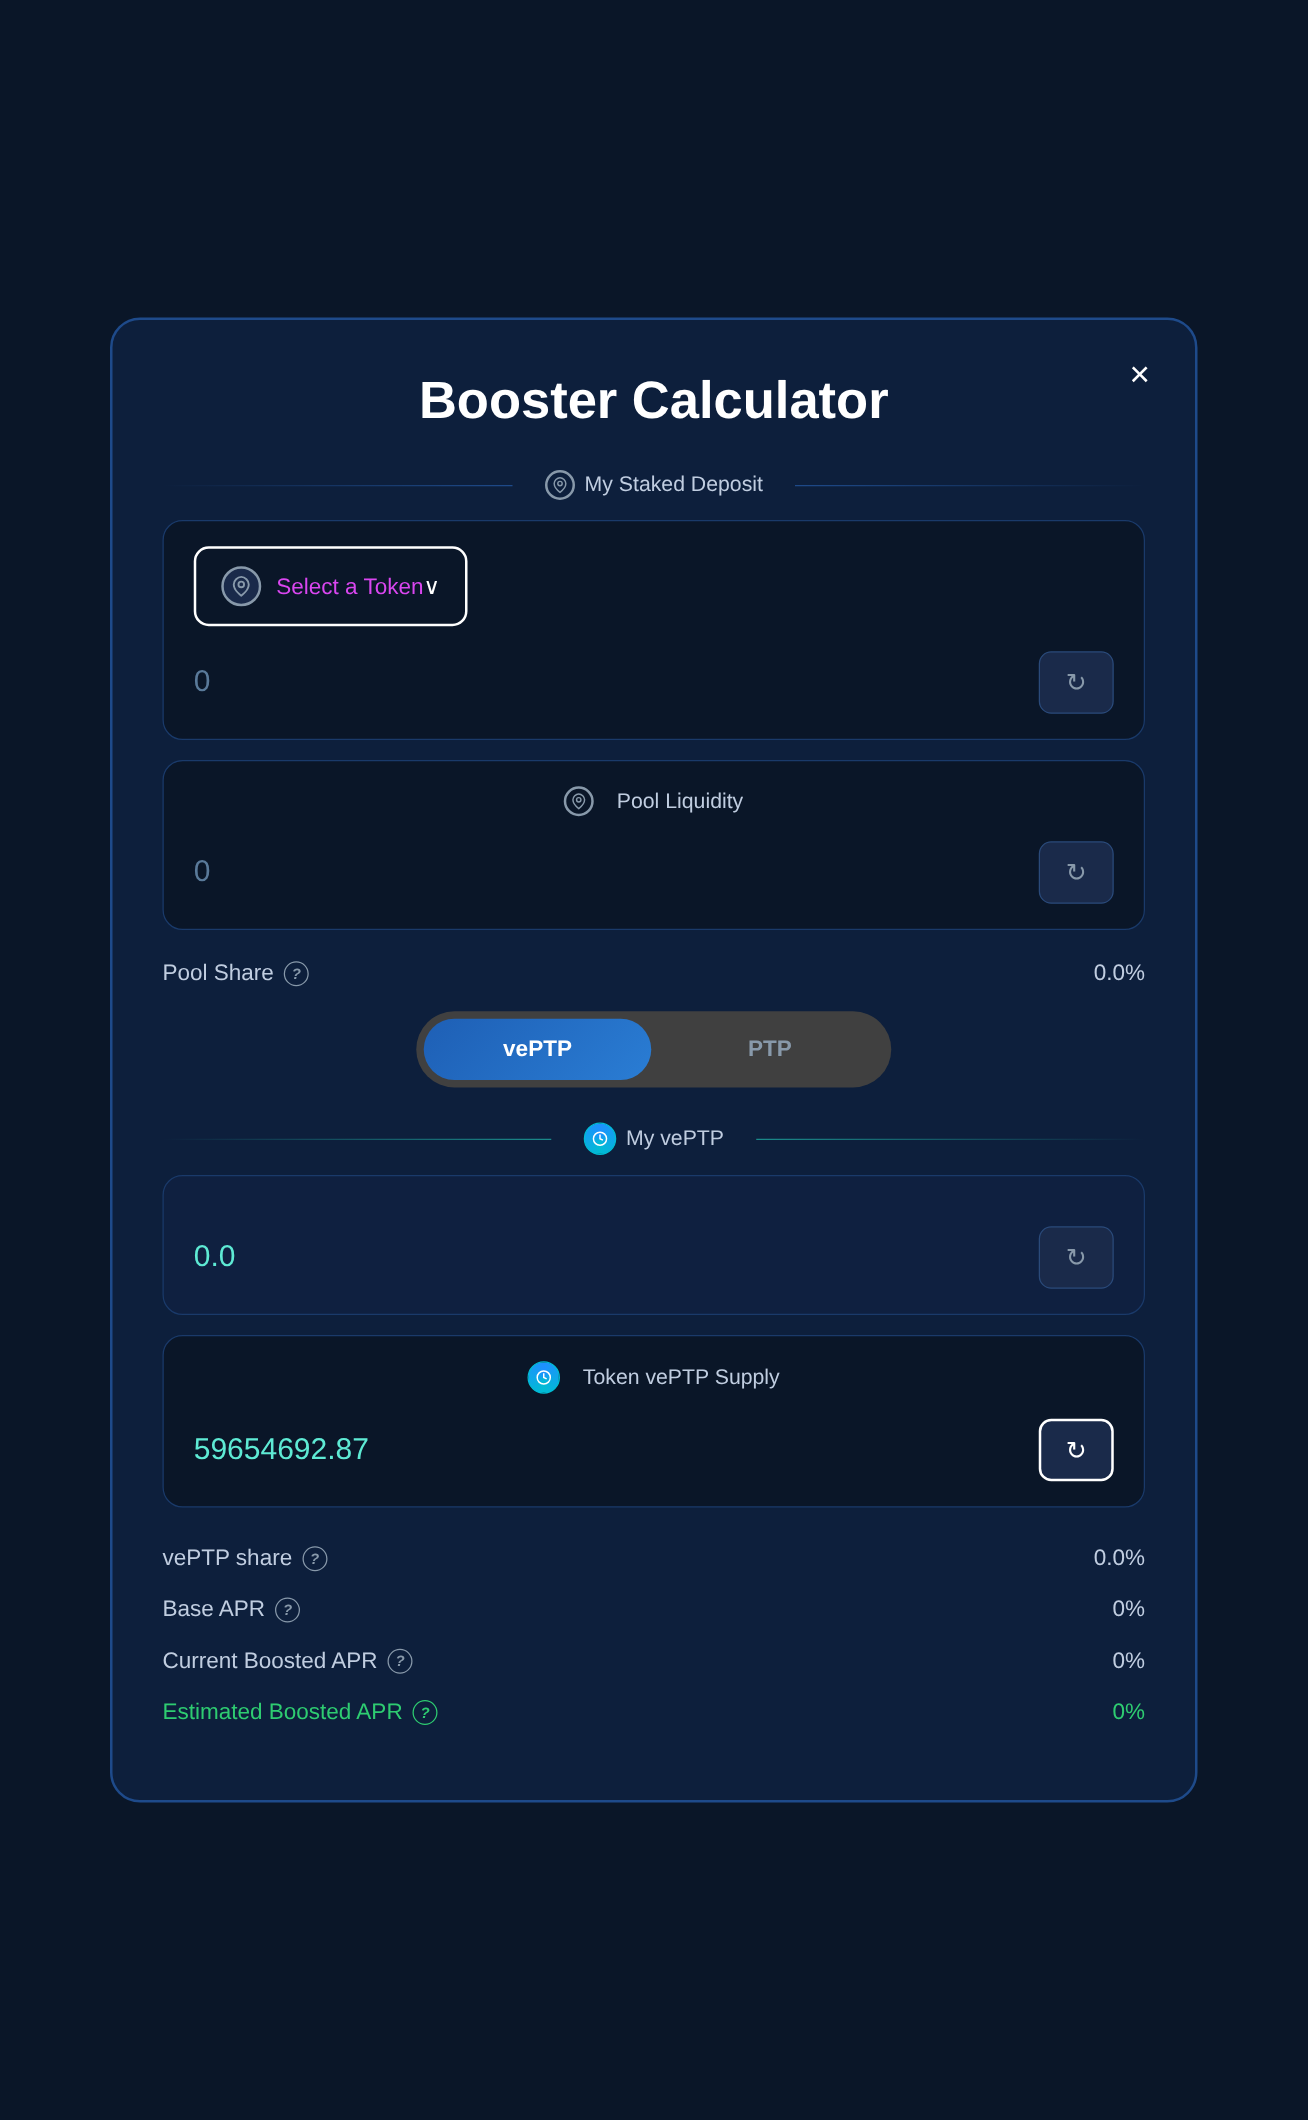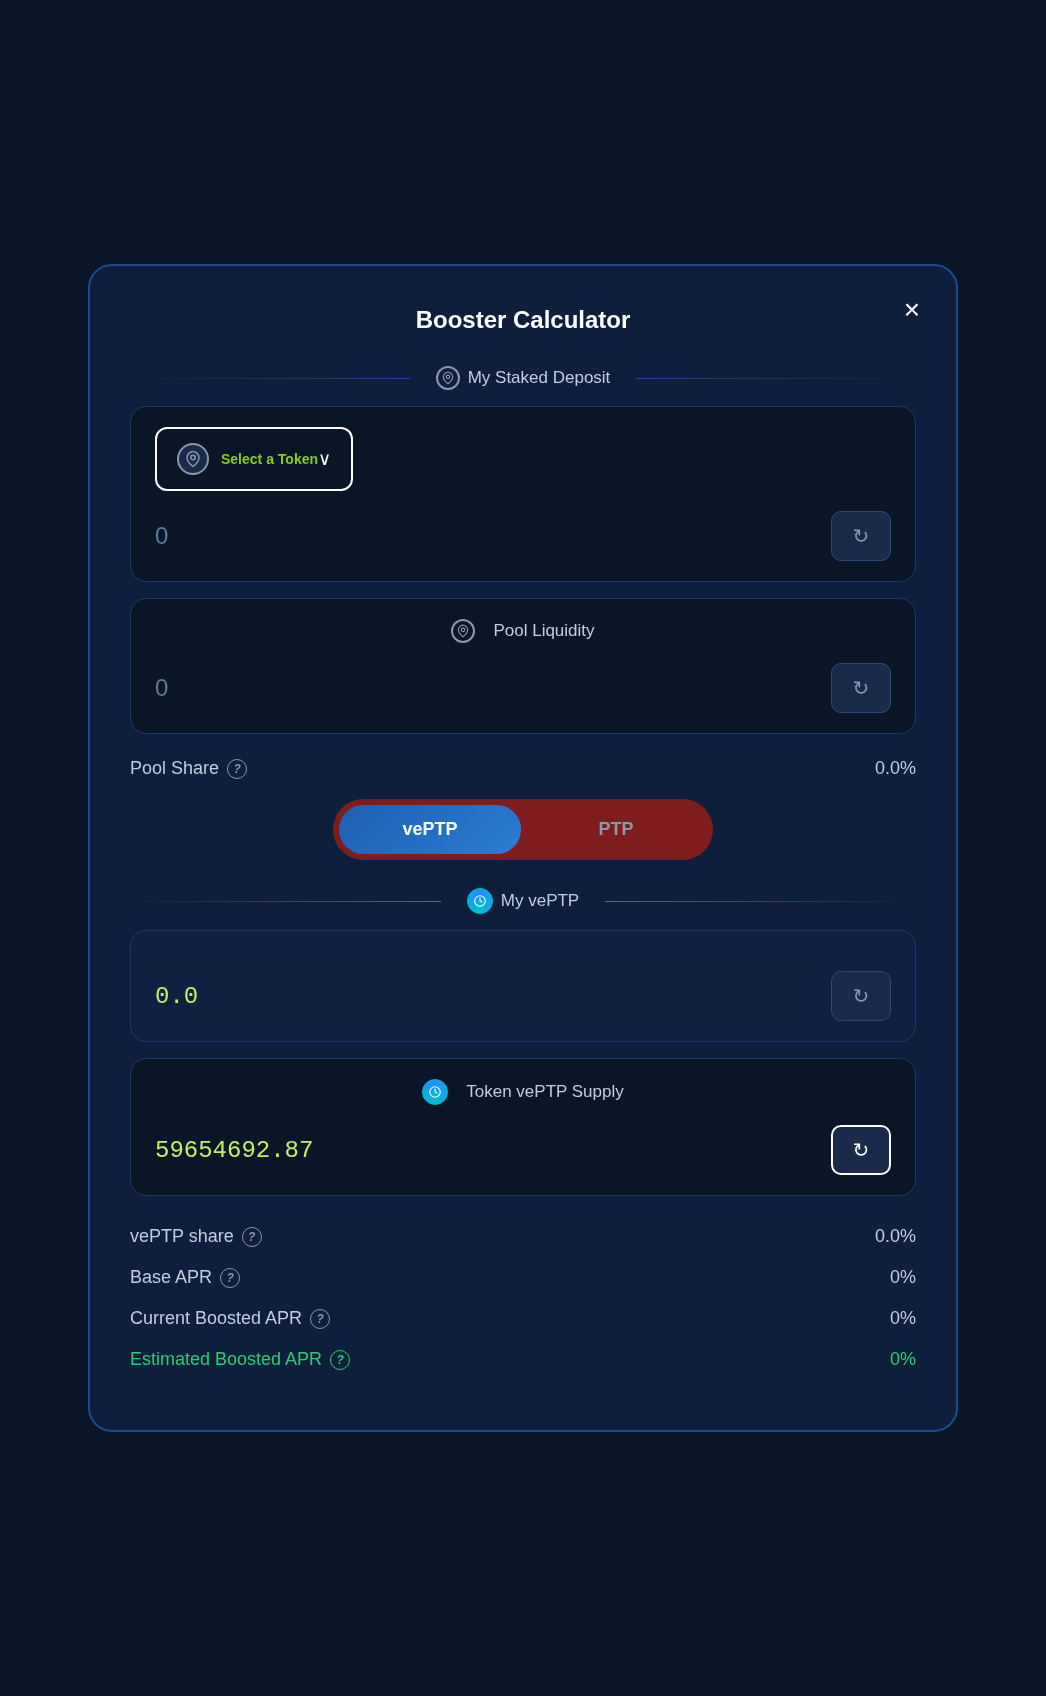--- a/index.html
+++ b/index.html
@@ -29,7 +29,7 @@
     }
     .modal-title {
       text-align: center;
-      font-size: 24px;
+      font-size: 42px;
       font-weight: 700;
       color: #ffffff;
       margin-bottom: 32px;

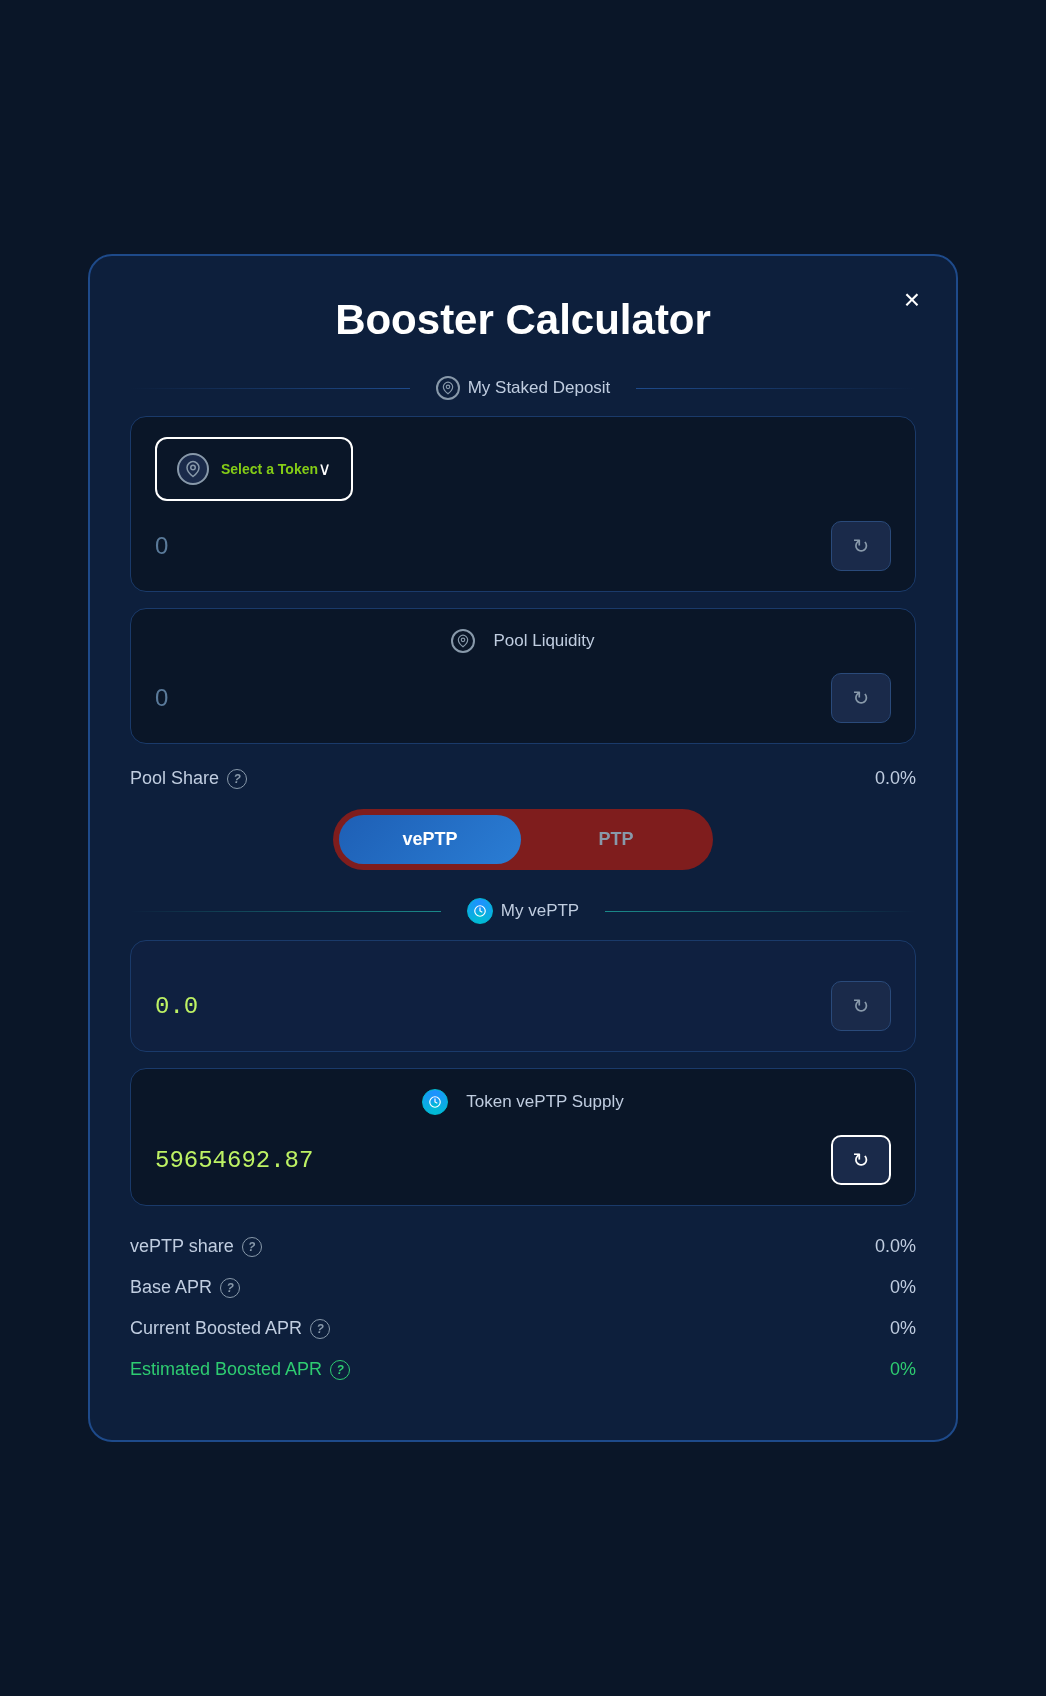--- a/index.html
+++ b/index.html
@@ -102,9 +102,9 @@
       height: 18px;
     }
     .token-select-label {
-      color: #84cc16;
-      font-size: 14px;
-      font-weight: 700;
+      color: #d946ef;
+      font-size: 18px;
+      font-weight: 400;
     }
     .chevron-down {
       color: #ffffff;

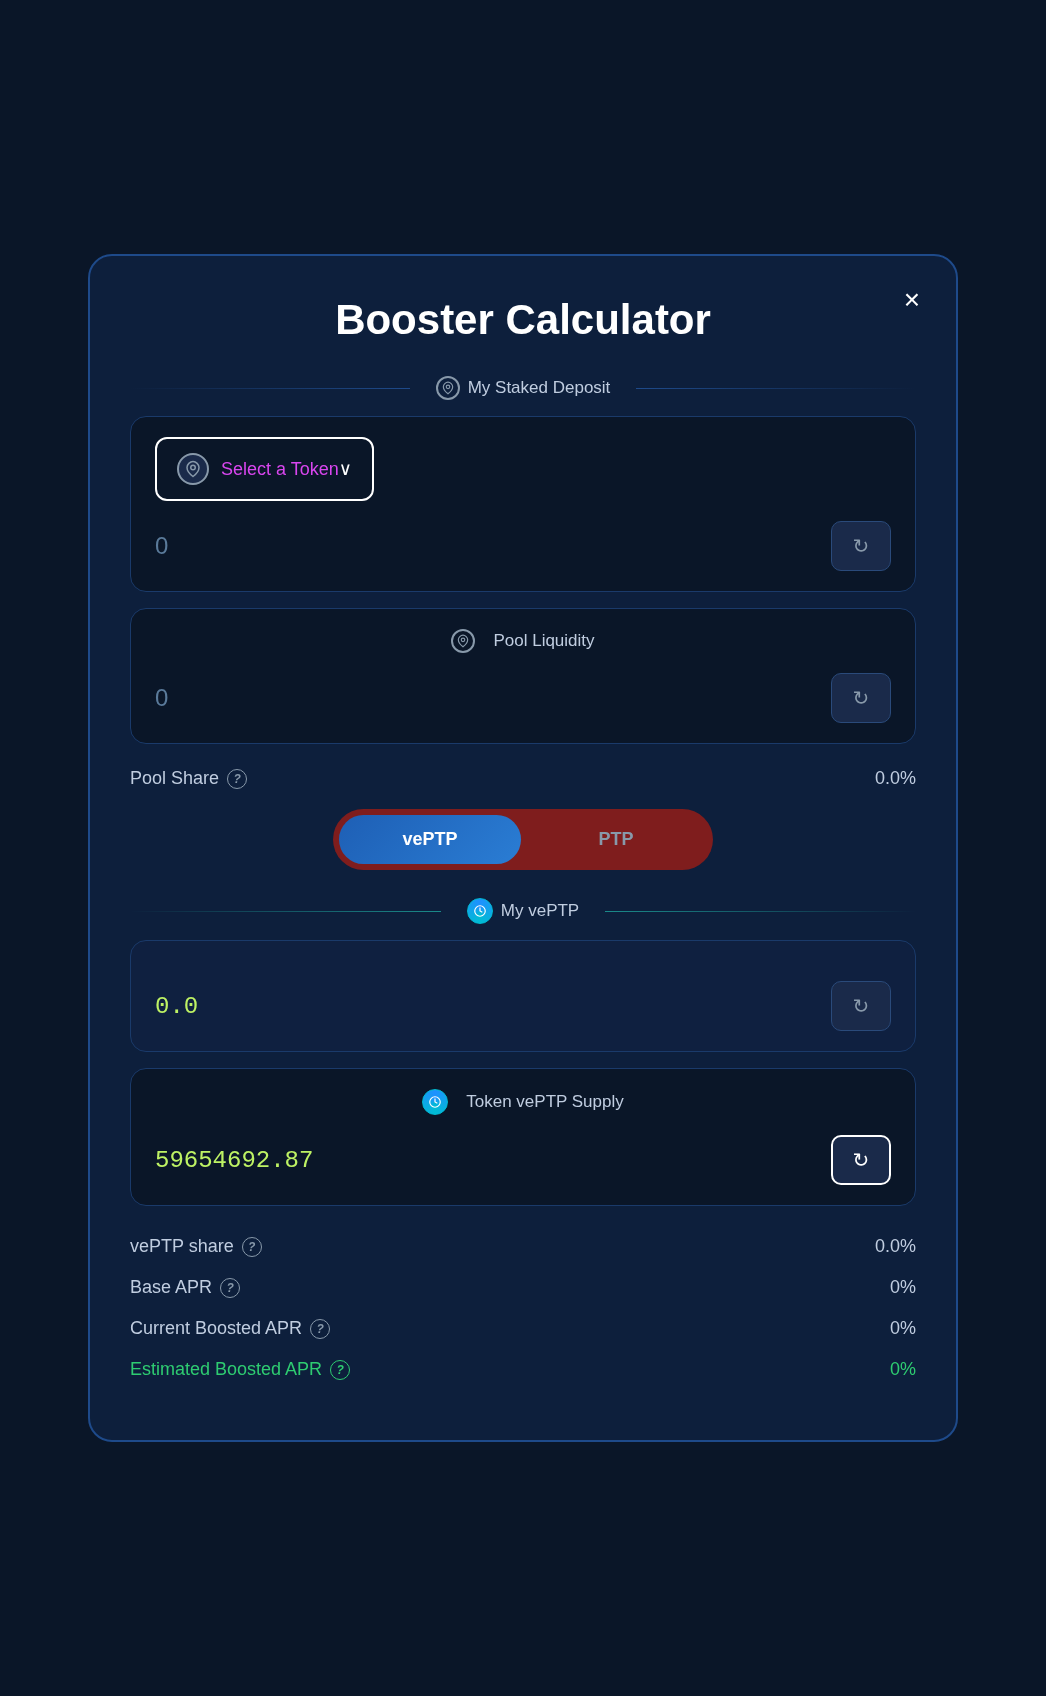--- a/index.html
+++ b/index.html
@@ -190,7 +190,7 @@
       margin-bottom: 28px;
     }
     .toggle-container {
-      background: #7f1d1d;
+      background: #404040;
       border-radius: 50px;
       padding: 6px;
       display: flex;

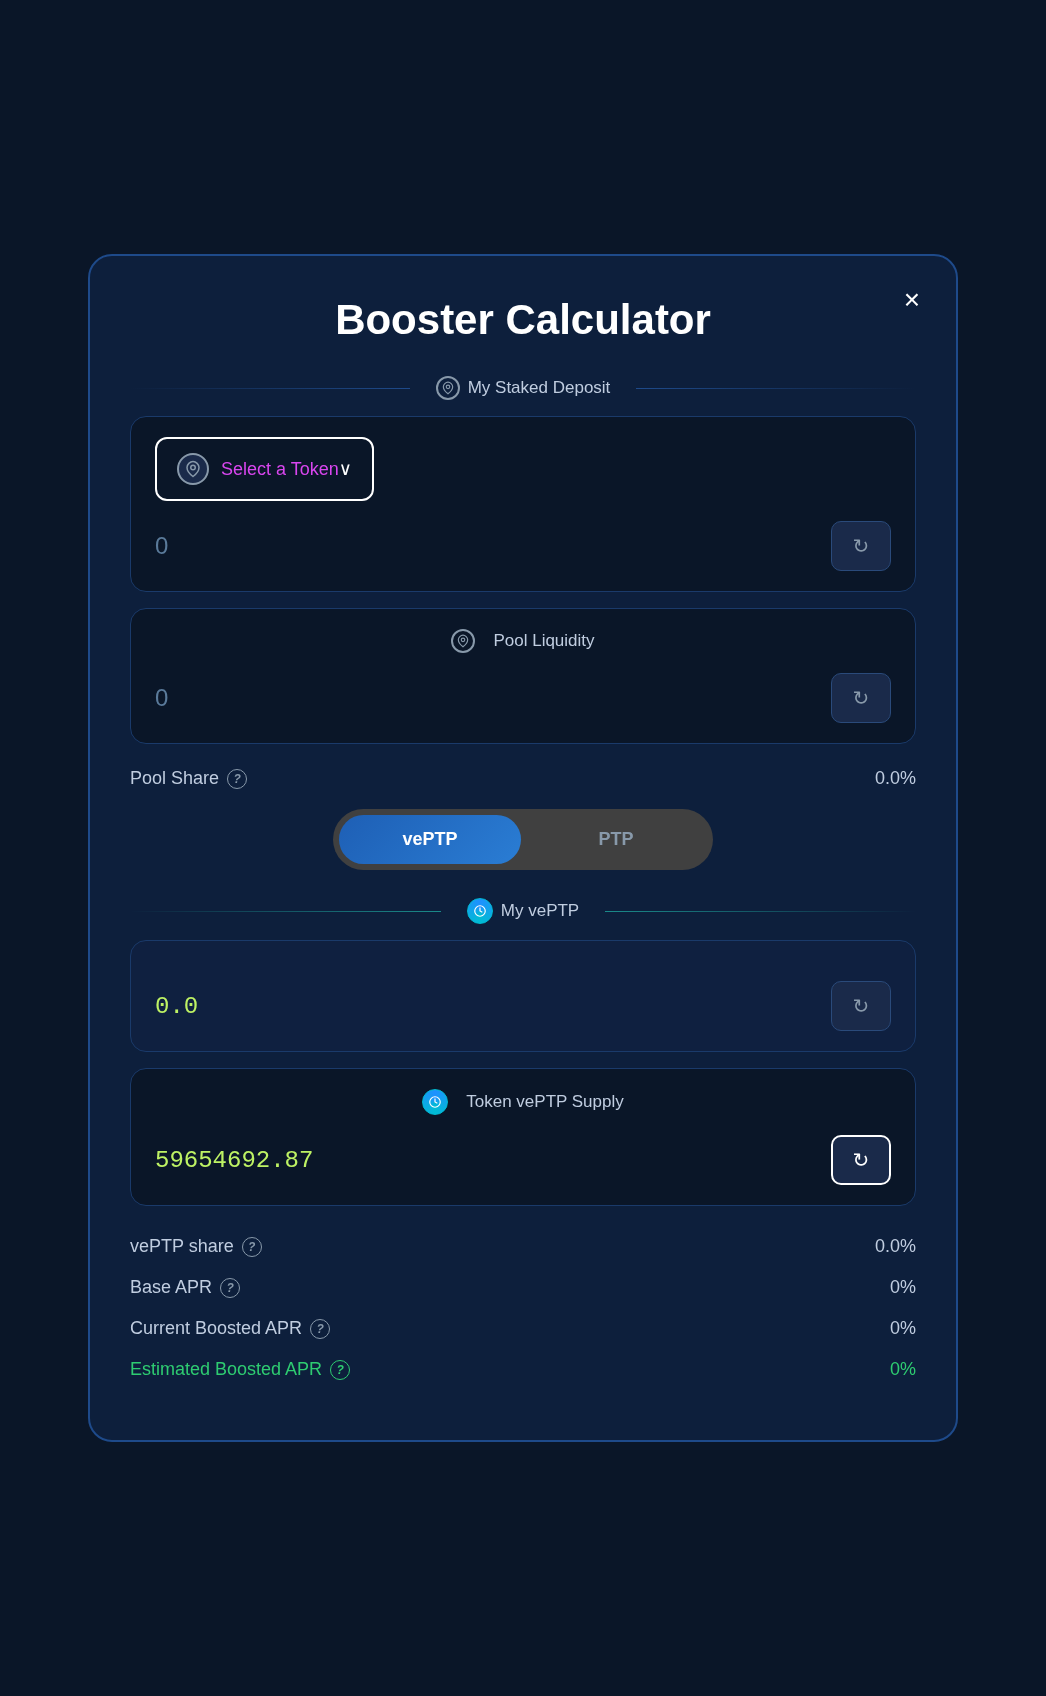--- a/index.html
+++ b/index.html
@@ -122,8 +122,7 @@
       font-weight: 500;
     }
     .value-number.white {
-      color: #bef264;
-      font-family: Liberation Mono, monospace;
+      color: #5eead4;
     }
     .refresh-btn {
       background: #1a2a4a;

